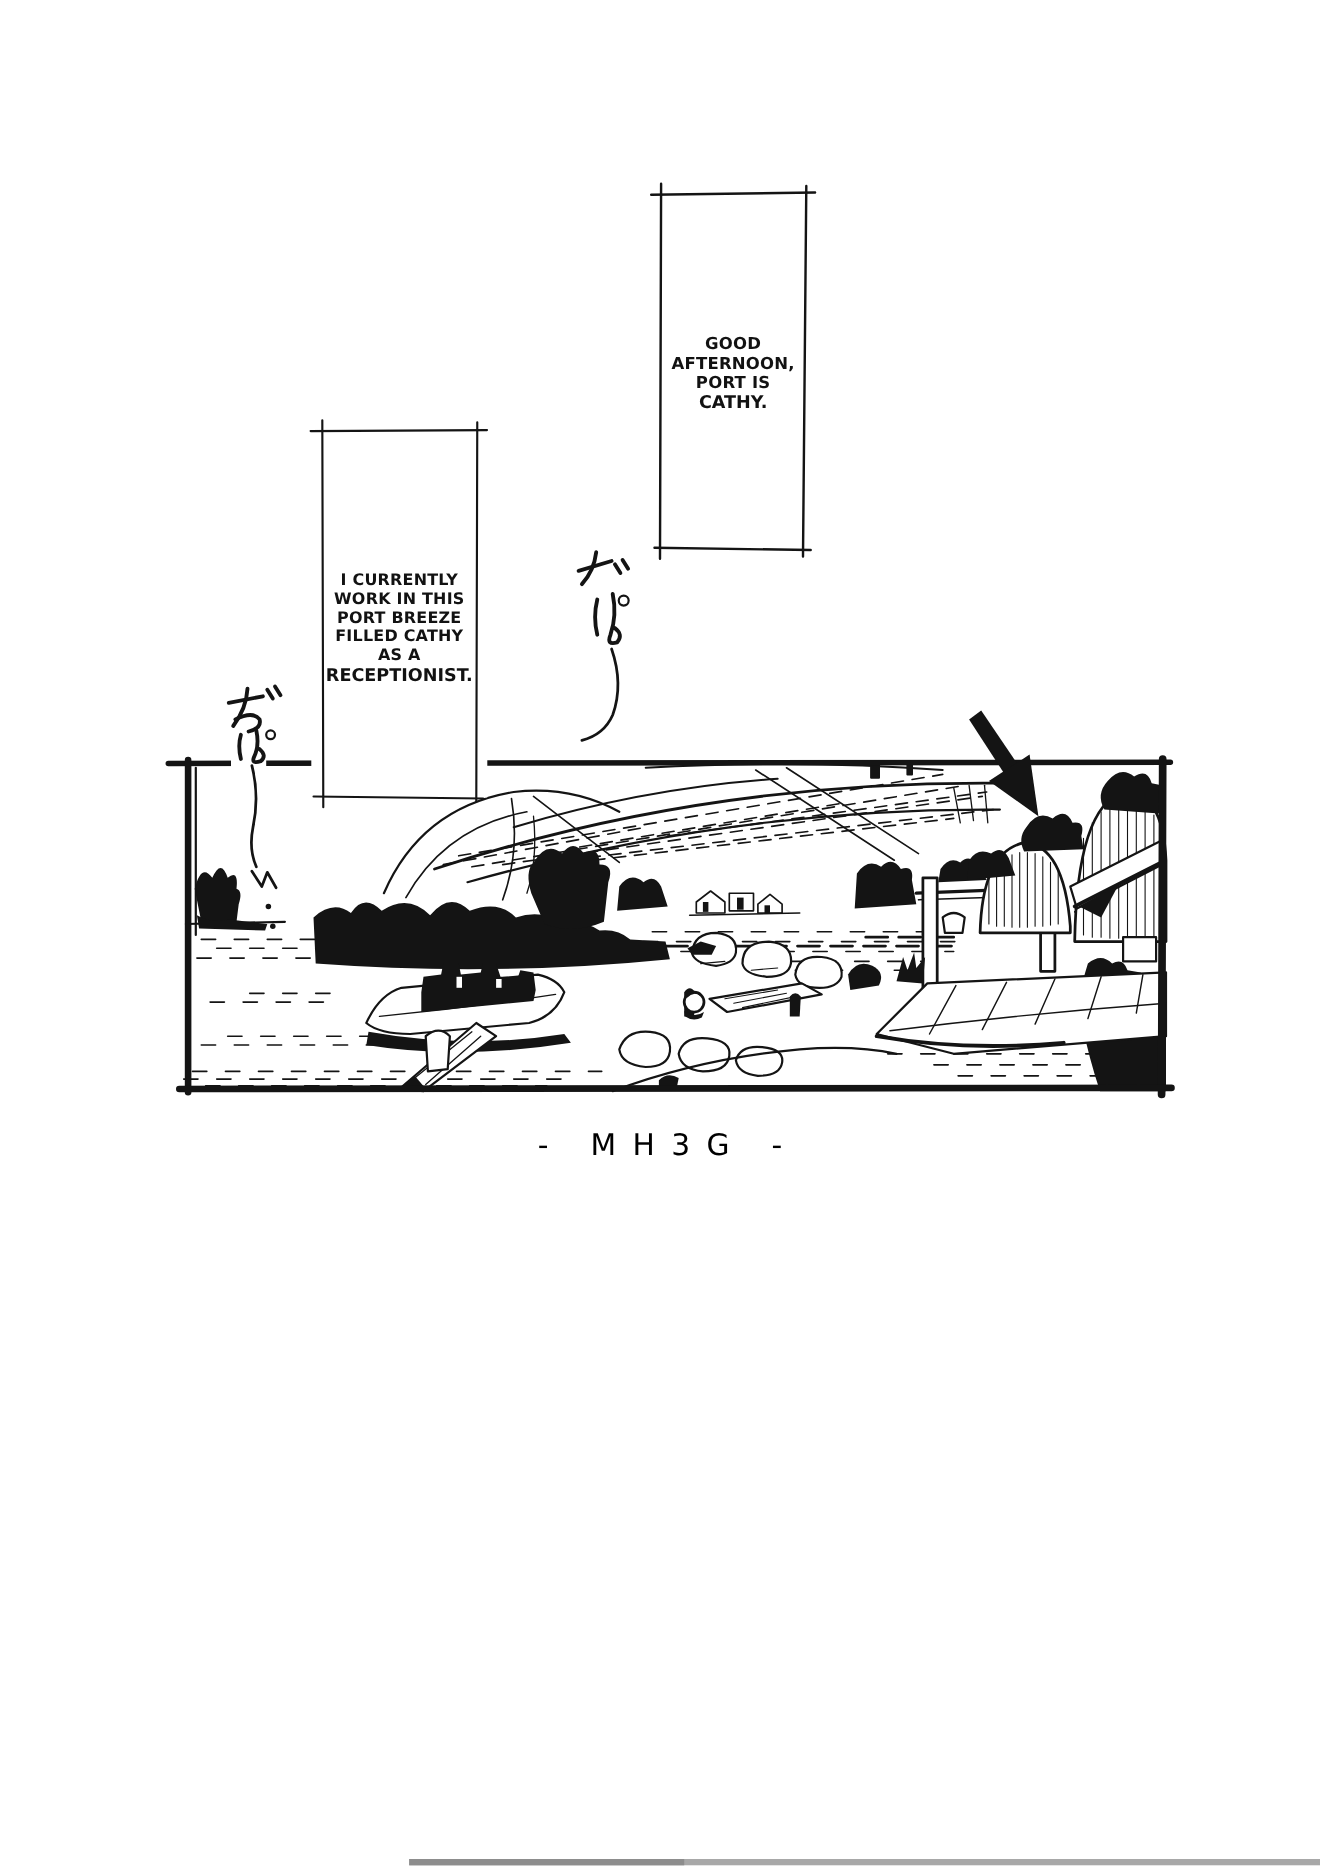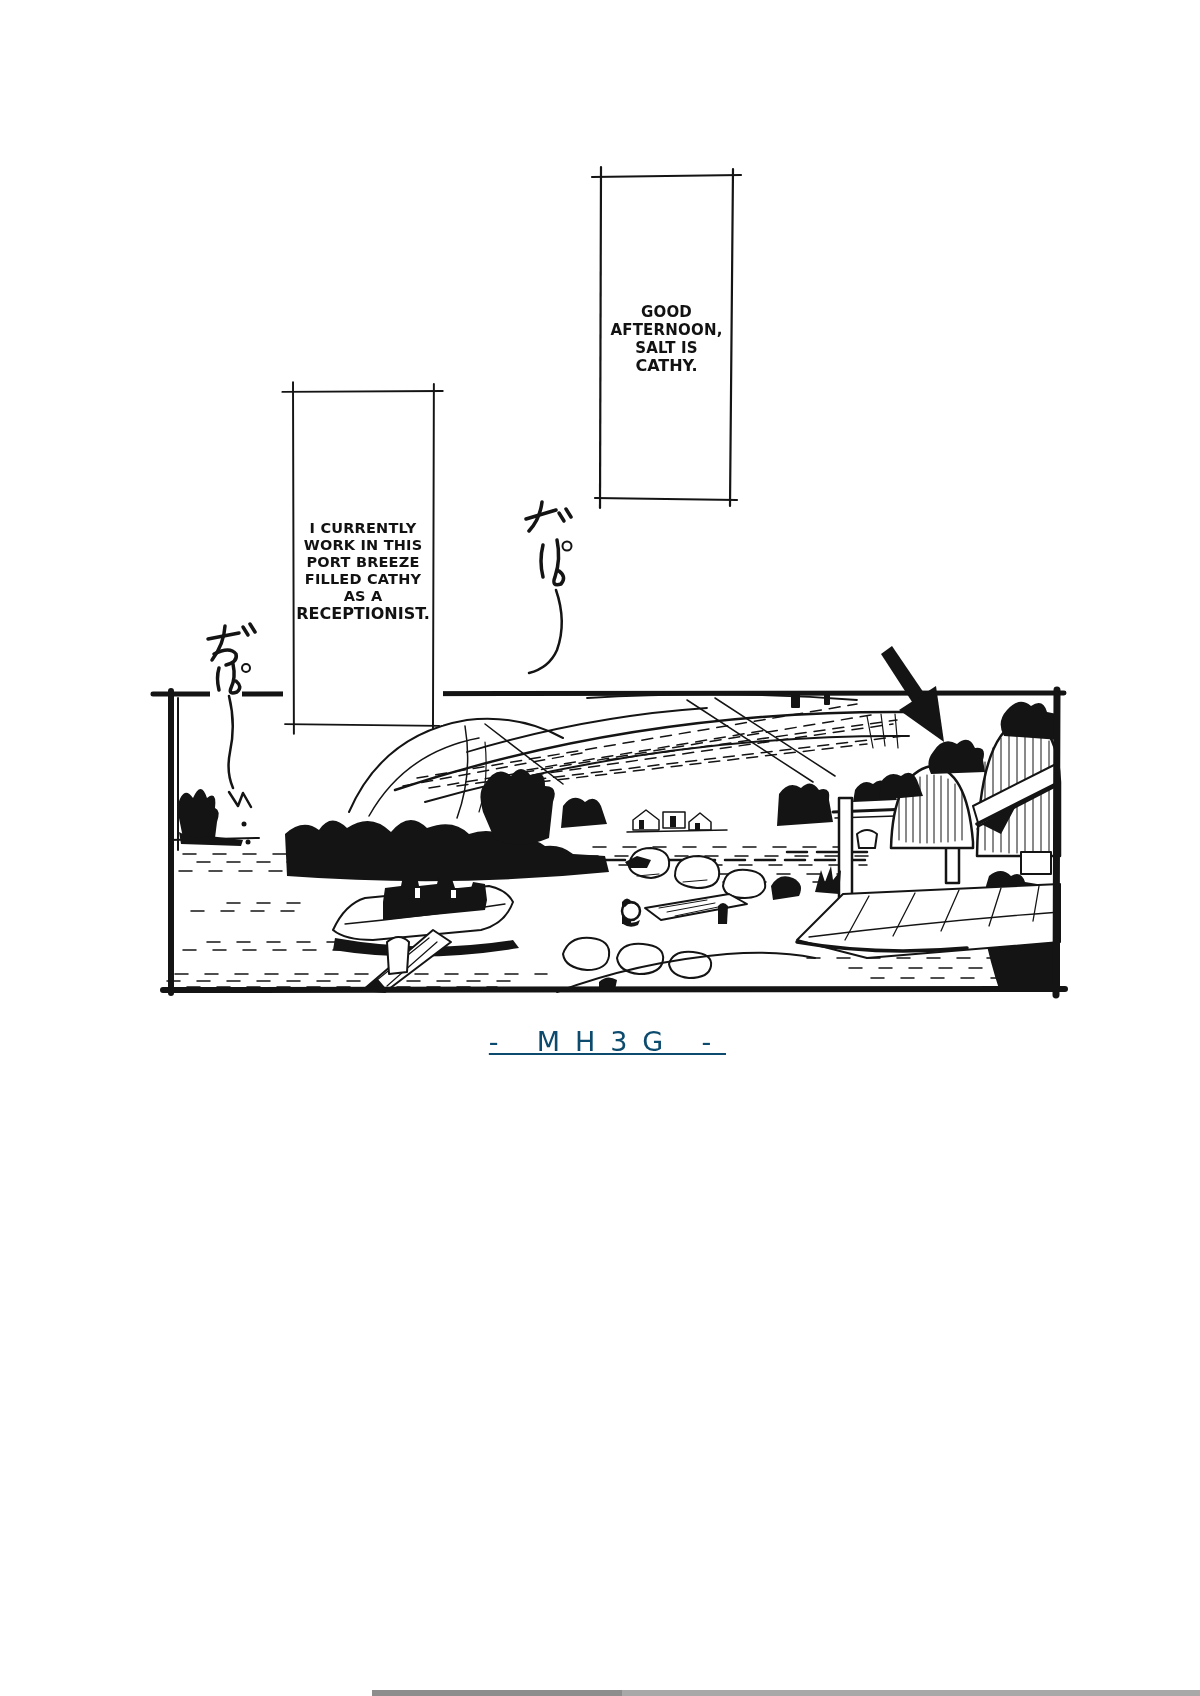--- a/index.html
+++ b/index.html
@@ -294,7 +294,7 @@
     <div class="bubble-text">
       <div>GOOD</div>
       <div>AFTERNOON,</div>
-      <div>SALT IS</div>
+      <div>PORT IS</div>
       <div class="emph">CATHY.</div>
     </div>
   </div>

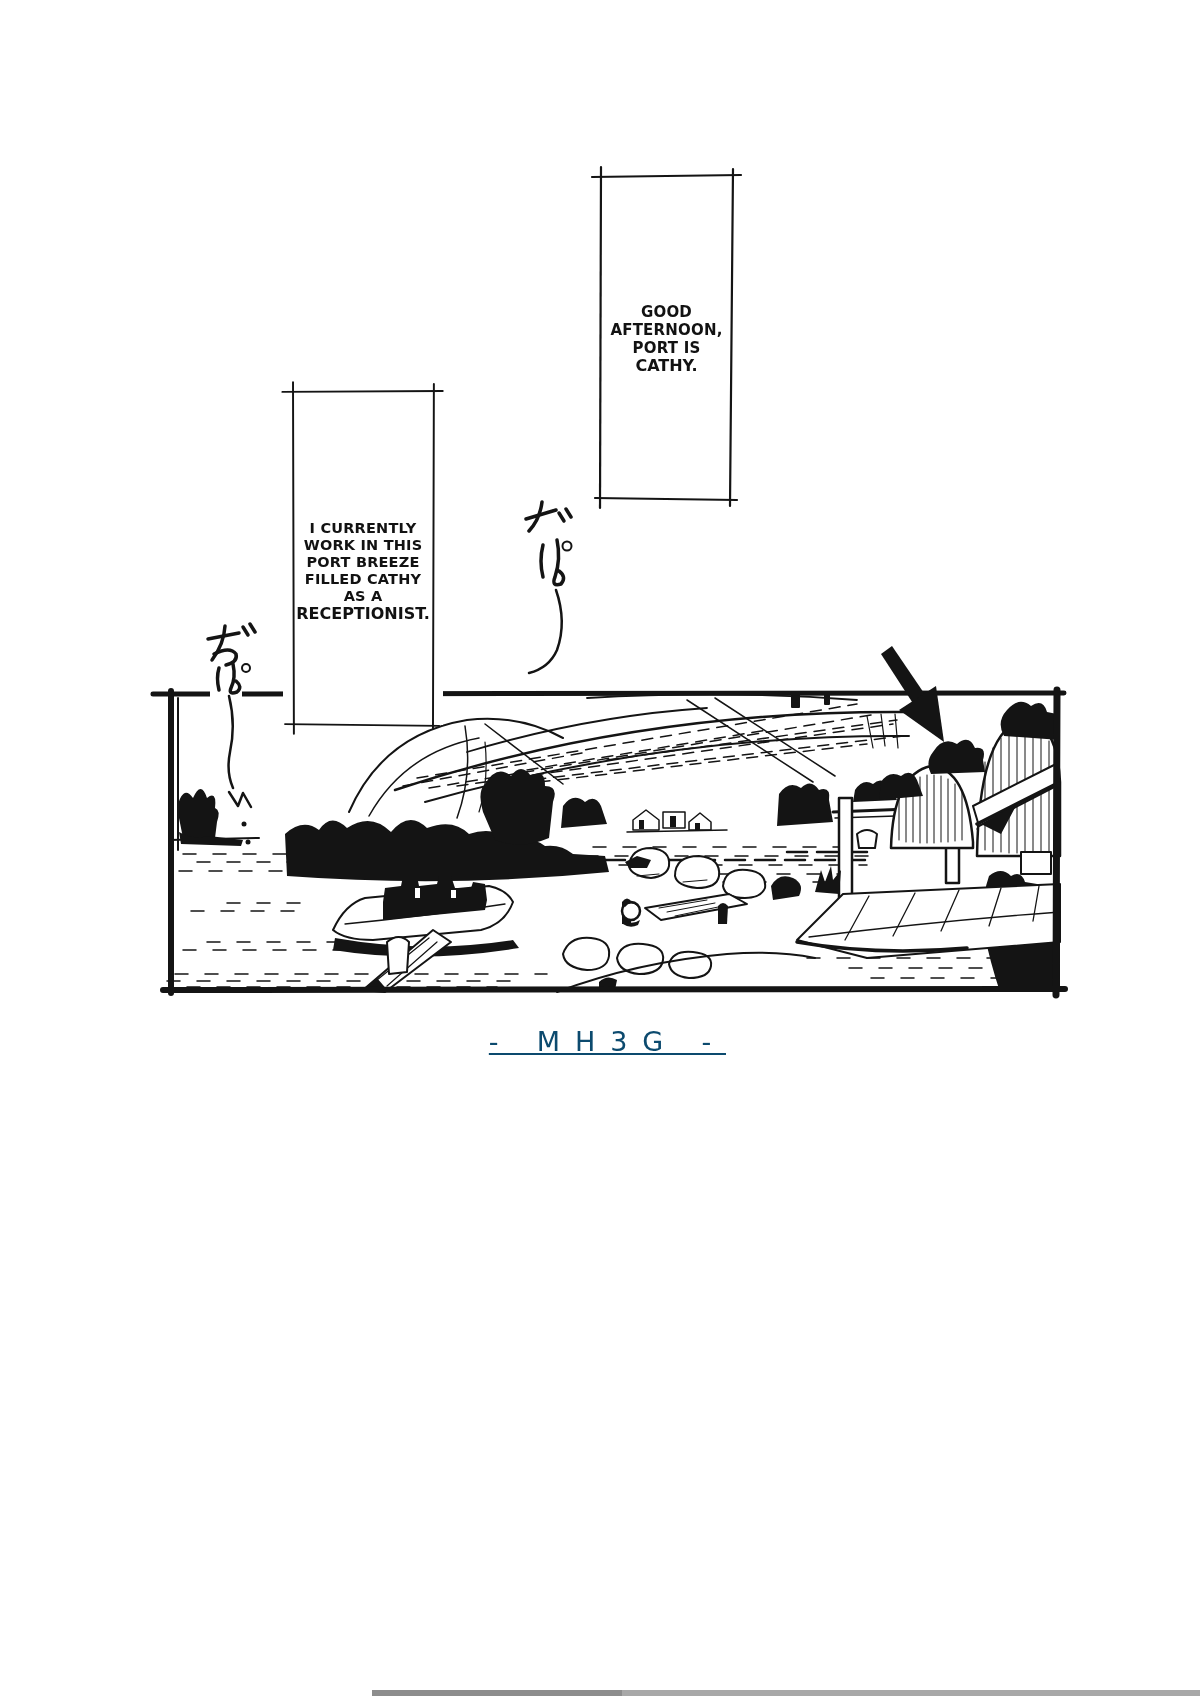--- a/index.html
+++ b/index.html
@@ -32,7 +32,7 @@
 
   
   .caption{position:absolute;left:0;top:1026px;width:1200px;text-align:center;
-           color:#0c4a6e;font-size:27px;font-weight:400;letter-spacing:.55em;text-indent:.55em;text-decoration:underline;}
+           color:#000000;font-size:27px;font-weight:400;letter-spacing:.55em;text-indent:.55em;}
 
   
   .scan-strip{position:absolute;left:372px;top:1690px;width:828px;height:6px;background:#a8a8a8;}

